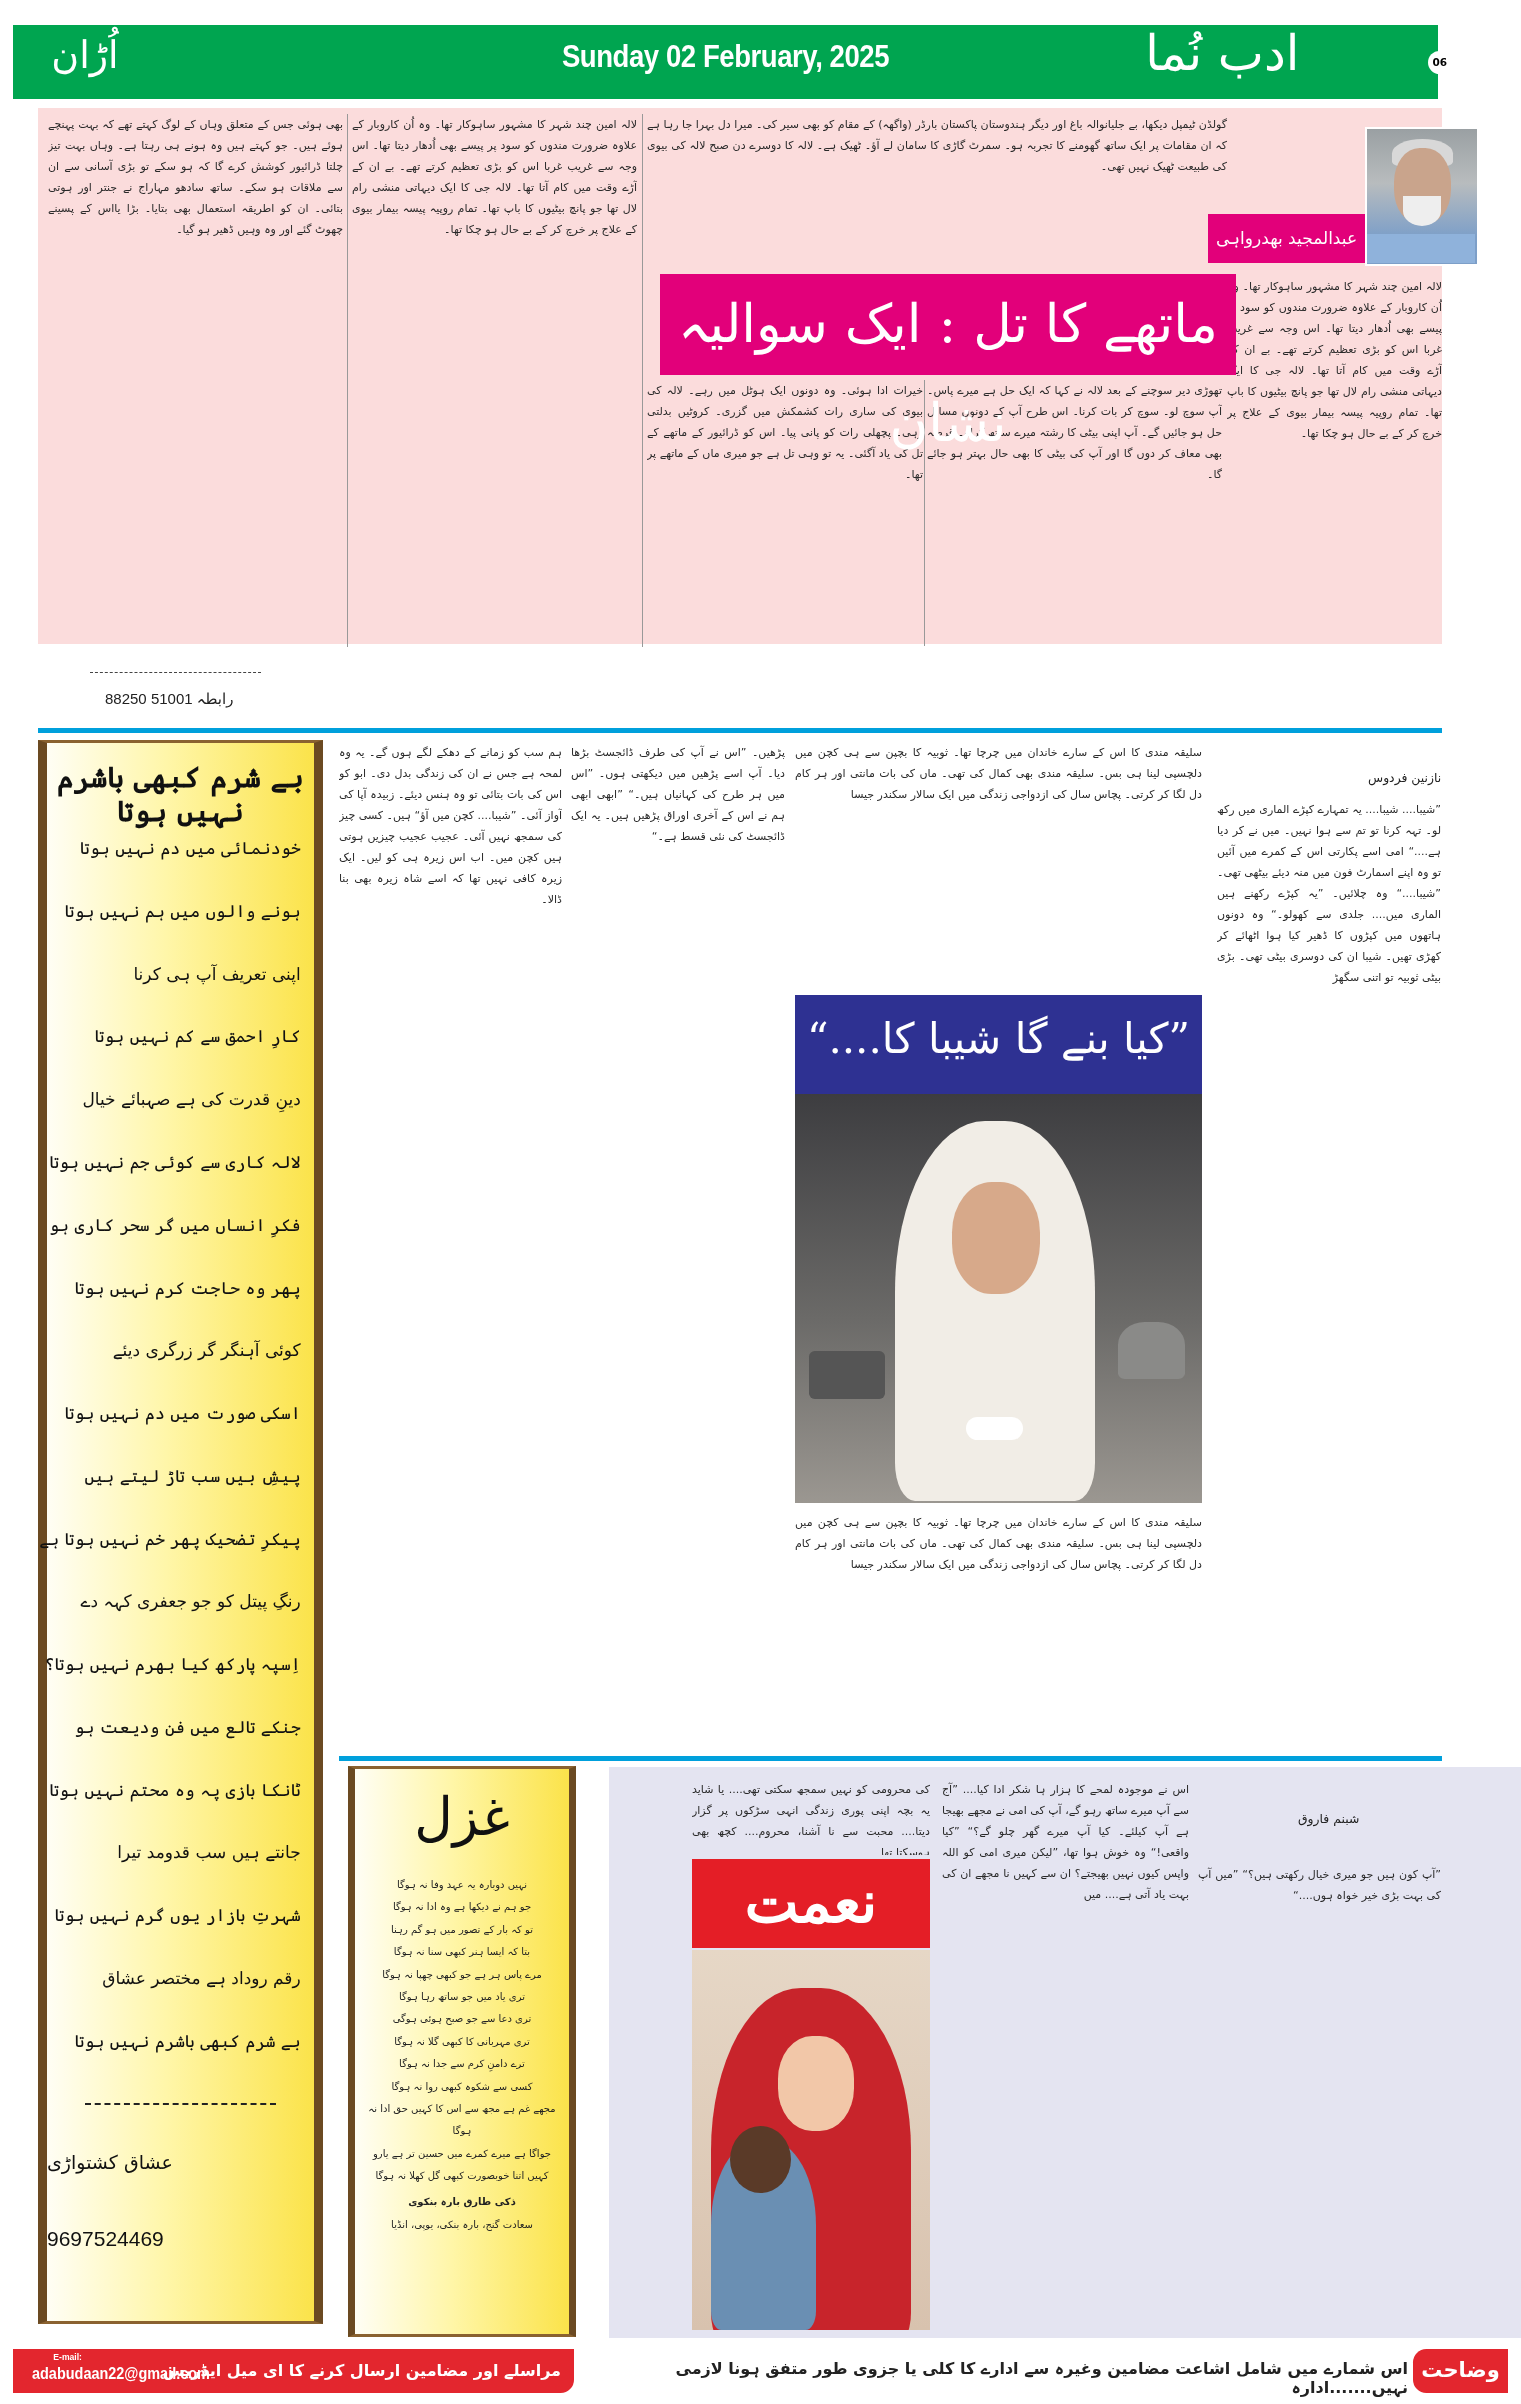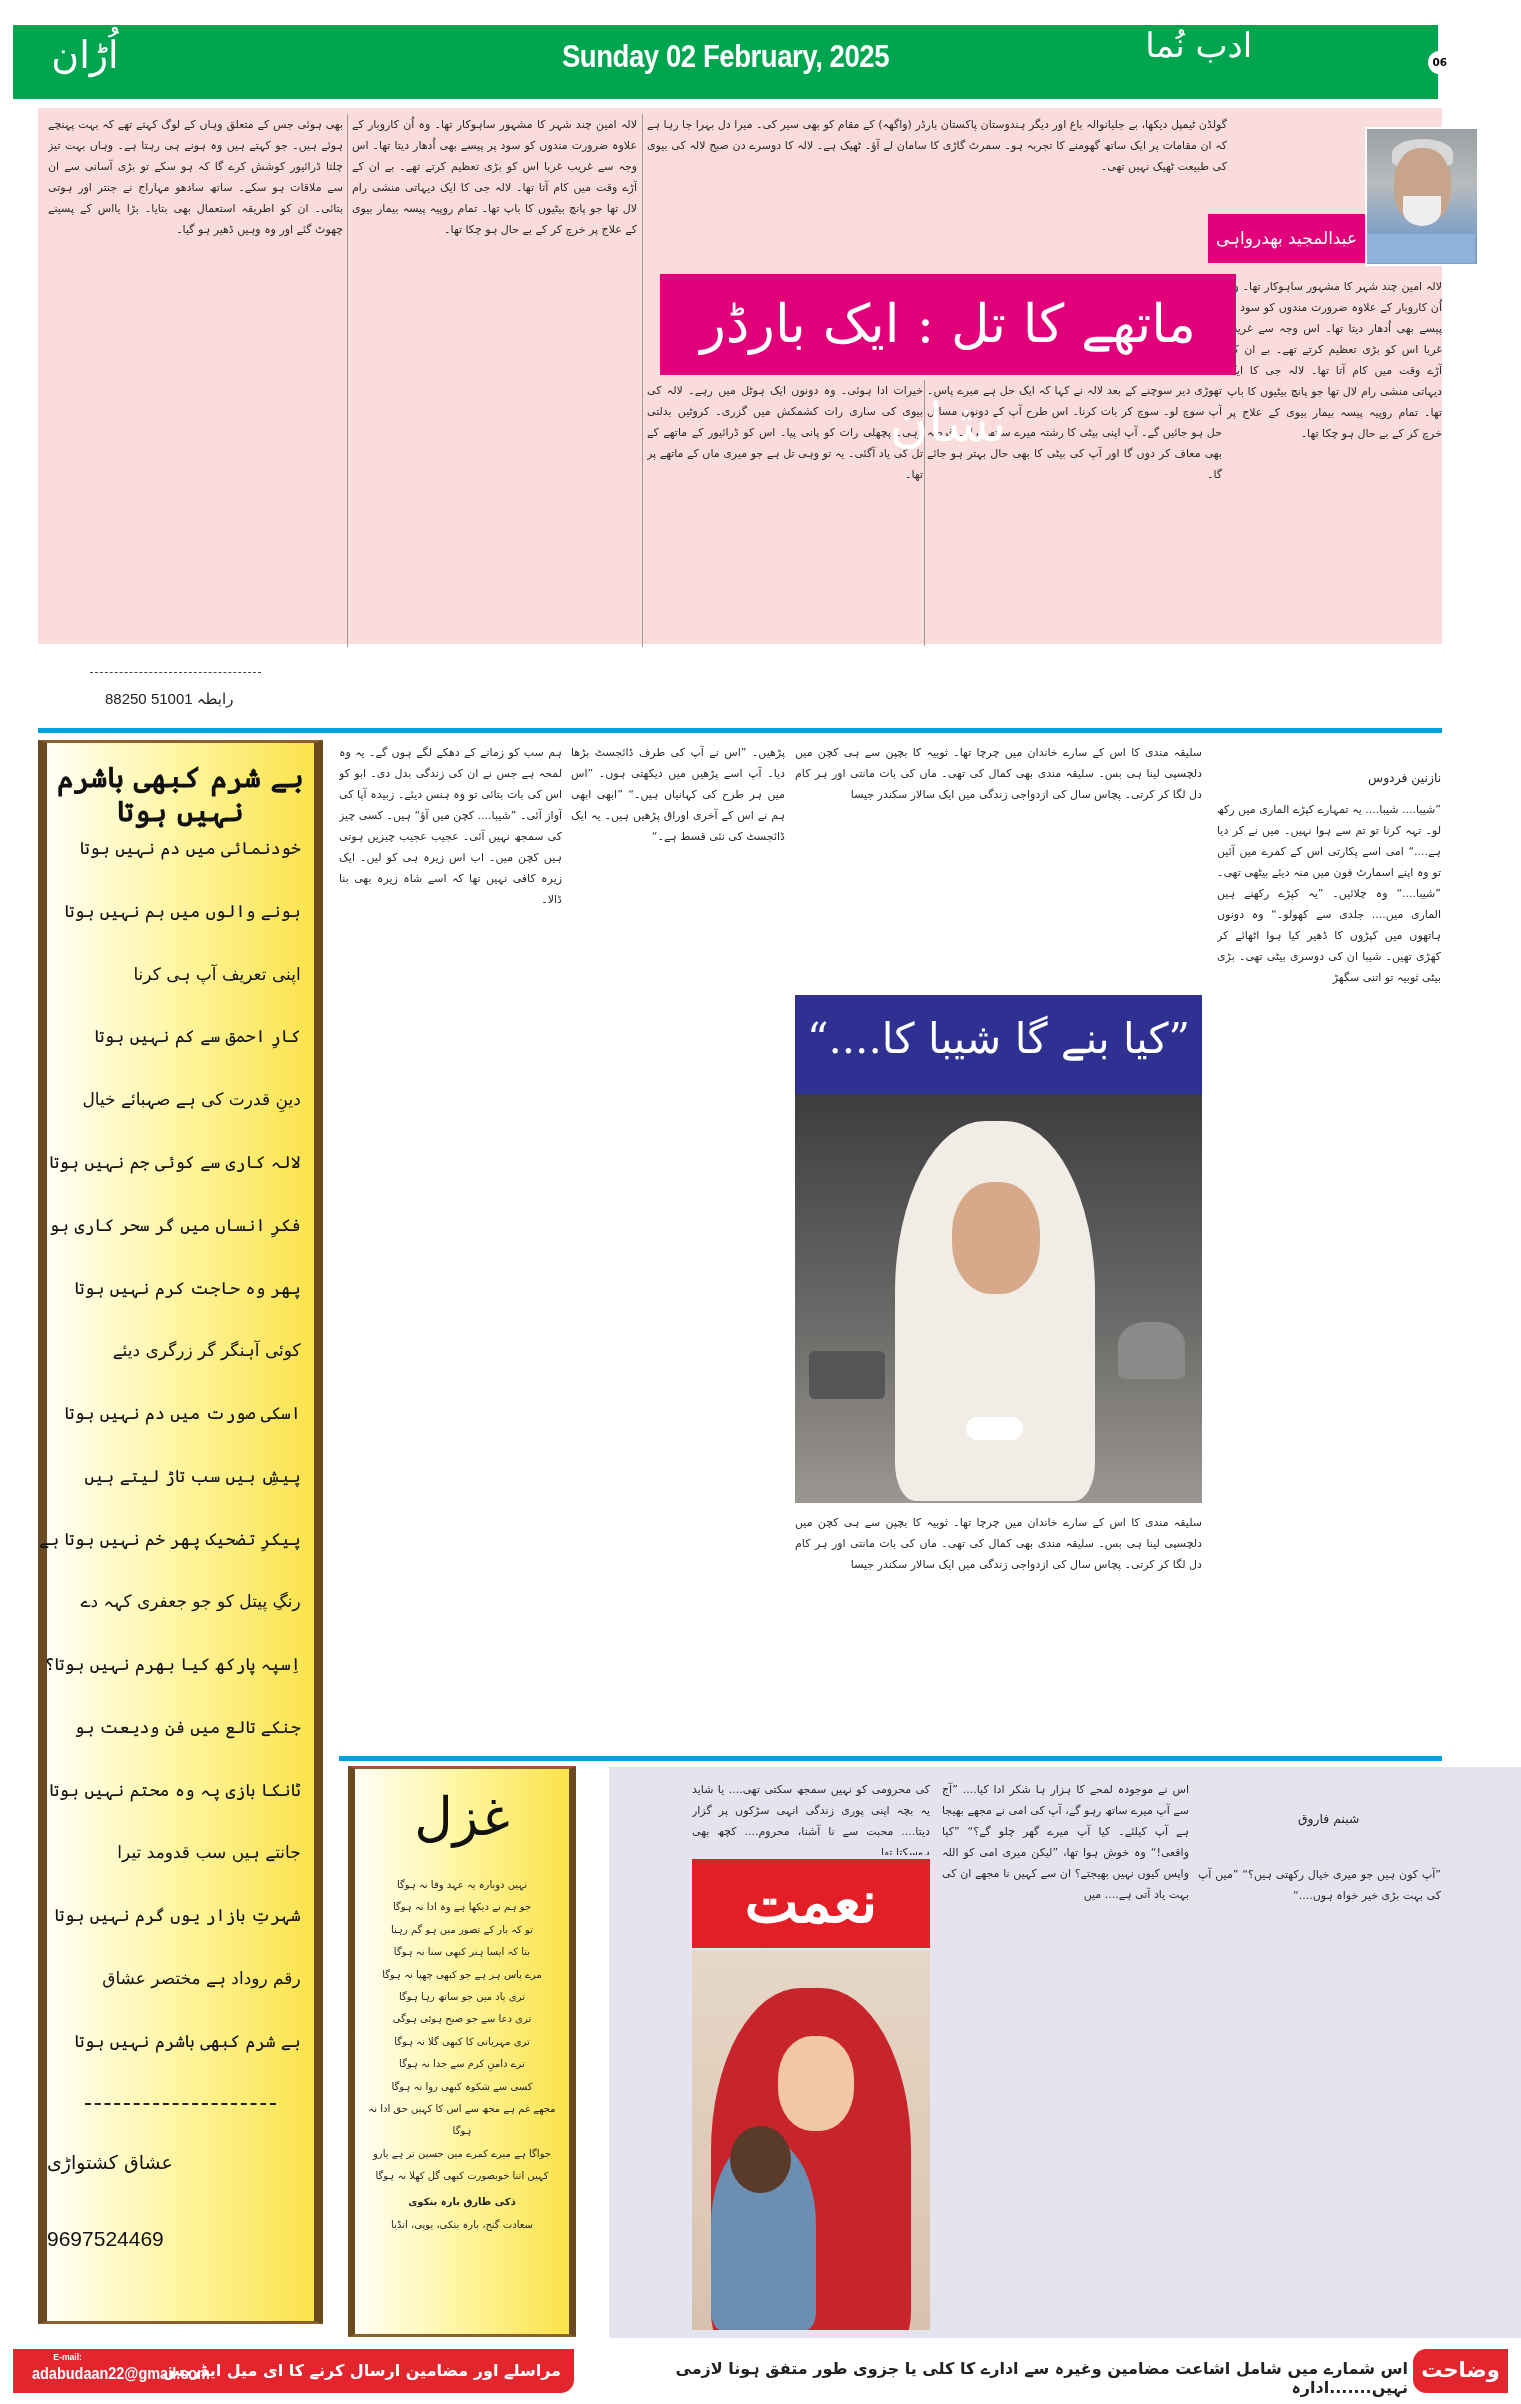--- a/index.html
+++ b/index.html
@@ -11,7 +11,7 @@
   #masthead { left: 13.3px; top: 25px; width: 1425px; height: 74px; background: #00a550; color: #fff; padding-left: 45px; }
   #masthead .date { position: absolute; left: 0; right: 0; top: 13.3px; text-align: center; font-family: "Liberation Sans", sans-serif; font-weight: bold; font-size: 32px; letter-spacing: -0.5px; transform: scaleX(0.86); }
   #masthead .left-title { position: absolute; left: 38px; top: 7.6px; font-size: 38px; font-family: "DejaVu Serif", serif; }
-  #masthead .logo { position: absolute; left: 1132px; top: 0px; font-size: 34px; font-family: "DejaVu Serif", serif; }
+  #masthead .logo { position: absolute; left: 1132px; top: 0px; font-size: 49px; font-family: "DejaVu Serif", serif; }
   #masthead .pagenum { position: absolute; left: 1415px; top: 26px; width: 23px; height: 23px; border-radius: 50%; background: #fff; color: #000; font-size: 10.5px; font-weight: bold; text-align: center; line-height: 23px; }
 
   

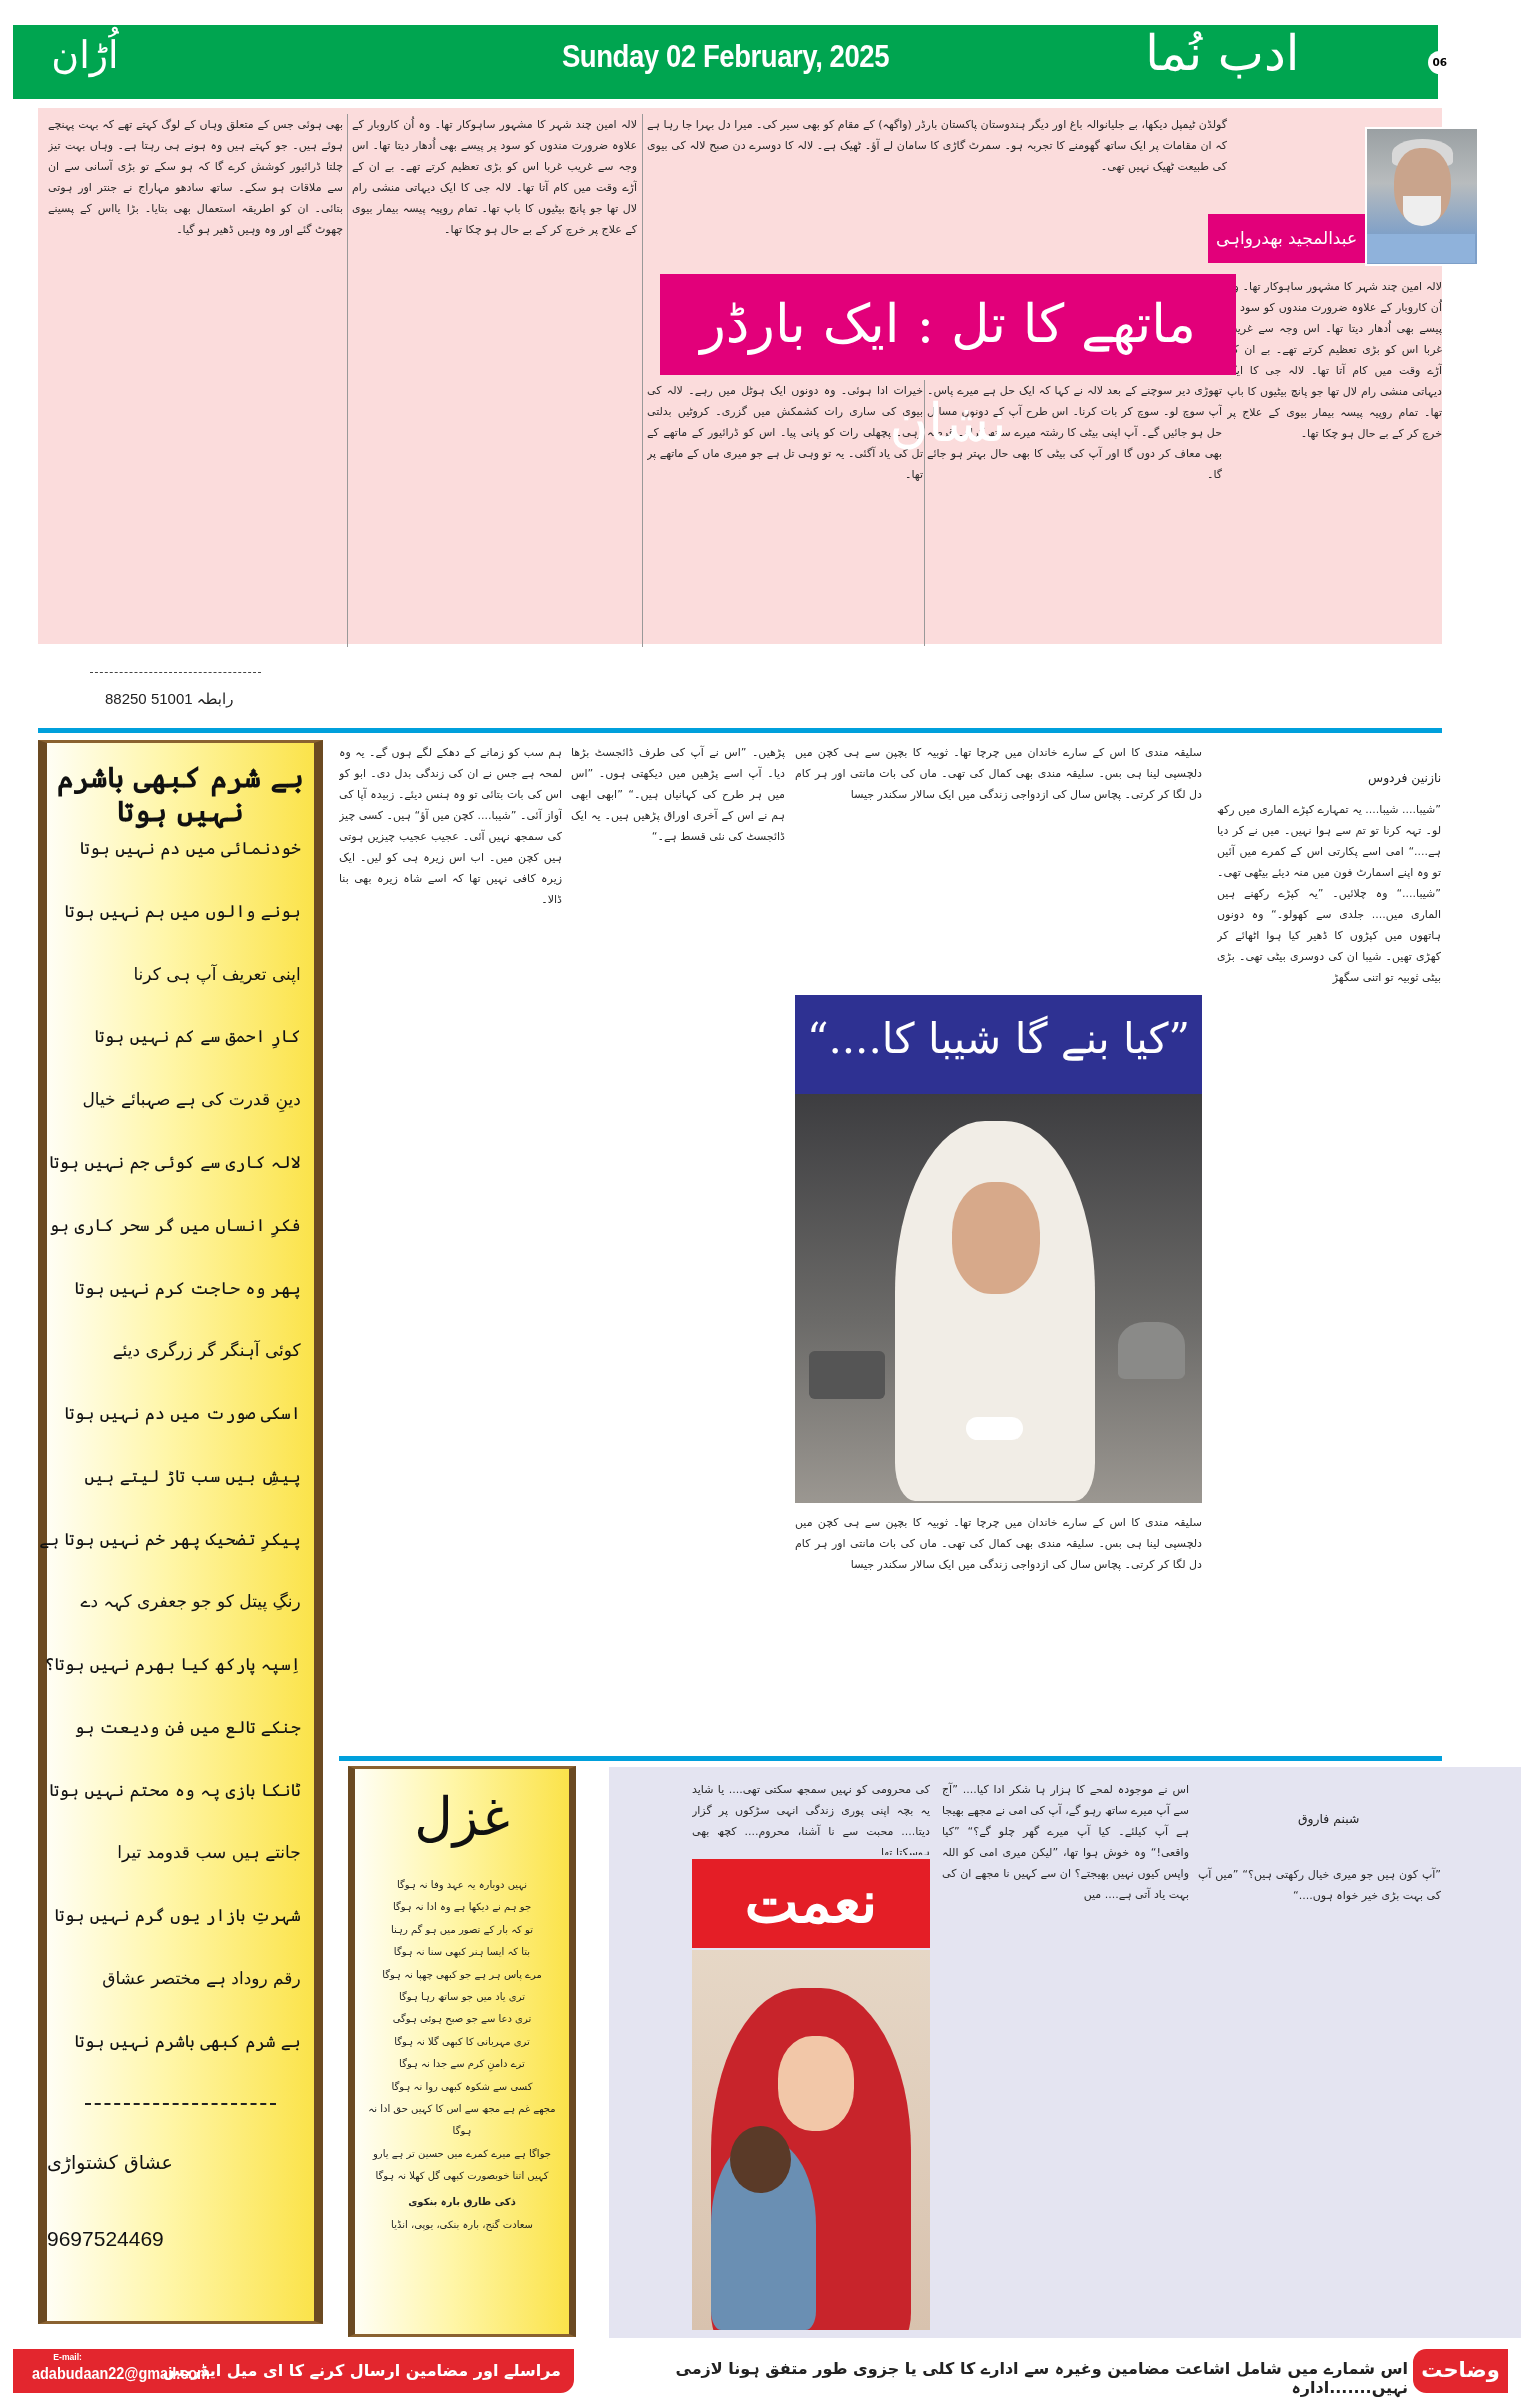--- a/index.html
+++ b/index.html
@@ -89,7 +89,7 @@
 <div class="divider-v" style="left:642px;top:114px;height:533px;"></div>
 <div class="divider-v" style="left:924px;top:380px;height:266px;"></div>
 
-<div id="headline1" class="abs urdu">ماتھے کا تل : ایک بارڈر نشان</div>
+<div id="headline1" class="abs urdu">ماتھے کا تل : ایک سوالیہ نشان</div>
 <div id="author-band" class="abs urdu">عبدالمجید بھدرواہی</div>
 <div id="author-photo" class="abs">
   <div class="hair"></div>

